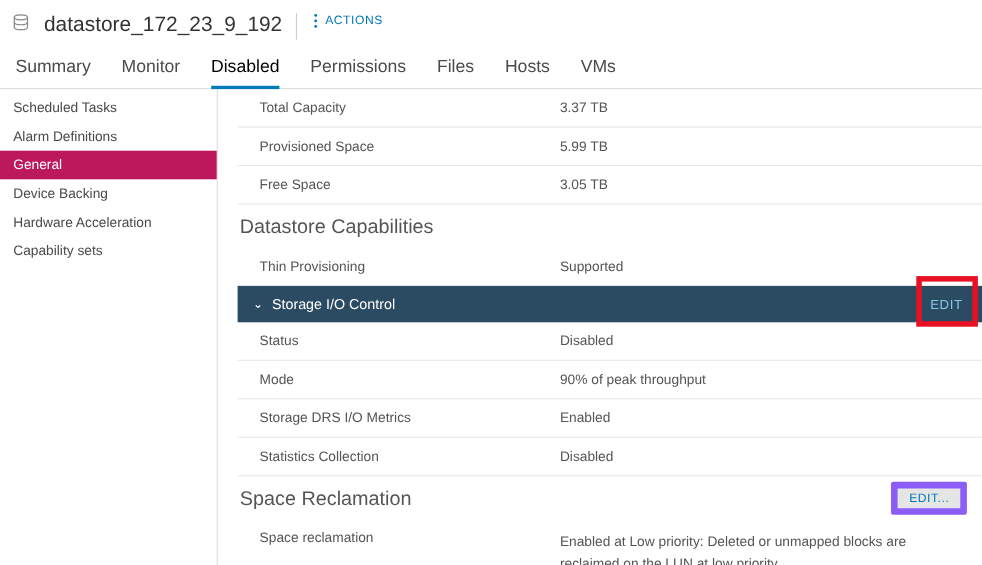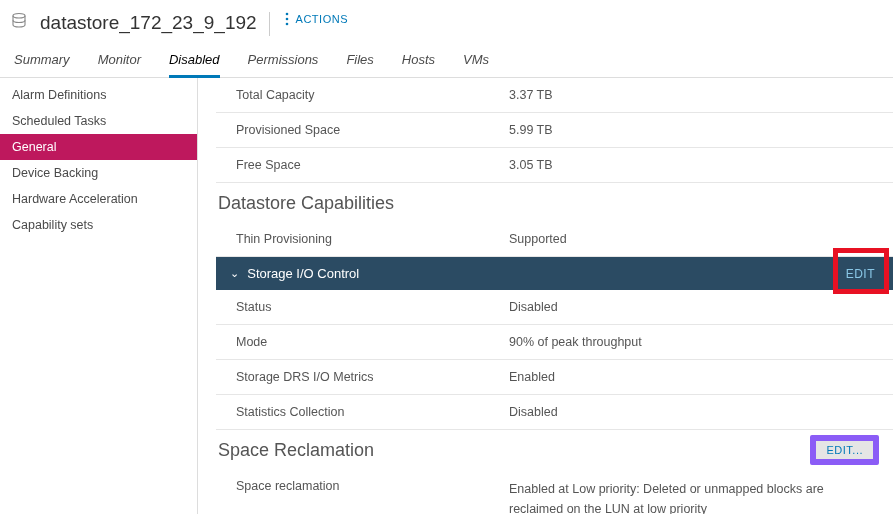--- a/index.html
+++ b/index.html
@@ -10,7 +10,7 @@
 .vdiv { width: 1px; height: 24px; background: #ccc; }
 .actions-link { color: #0079b8; font-size: 11px; letter-spacing: 0.5px; cursor: pointer; display: flex; align-items: center; gap: 4px; }
 .tabs { display: flex; gap: 28px; padding: 0 14px; border-bottom: 1px solid #ddd; }
-.tab { padding: 8px 0 10px 0; color: #4a4a4a; cursor: pointer; font-size: 13px; position: relative; font-style: italic; }
+.tab { padding: 8px 0 10px 0; color: #4a4a4a; cursor: pointer; font-size: 16px; position: relative; }
 .tab.active { color: #000; font-weight: 500; }
 .tab.active::after { content:""; position:absolute; left:0; right:0; bottom:-1px; height:3px; background:#0079b8; }
 .body { display: flex; }

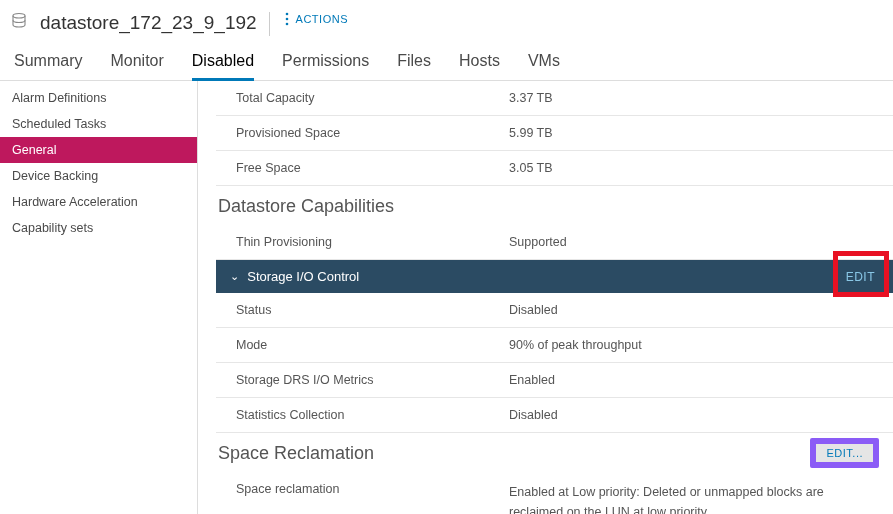--- a/index.html
+++ b/index.html
@@ -63,8 +63,8 @@
 
 <div class="body">
   <div class="sidebar">
+    <div class="side-item">Scheduled Tasks</div>
     <div class="side-item">Alarm Definitions</div>
-    <div class="side-item">Scheduled Tasks</div>
     <div class="side-item active">General</div>
     <div class="side-item">Device Backing</div>
     <div class="side-item">Hardware Acceleration</div>

